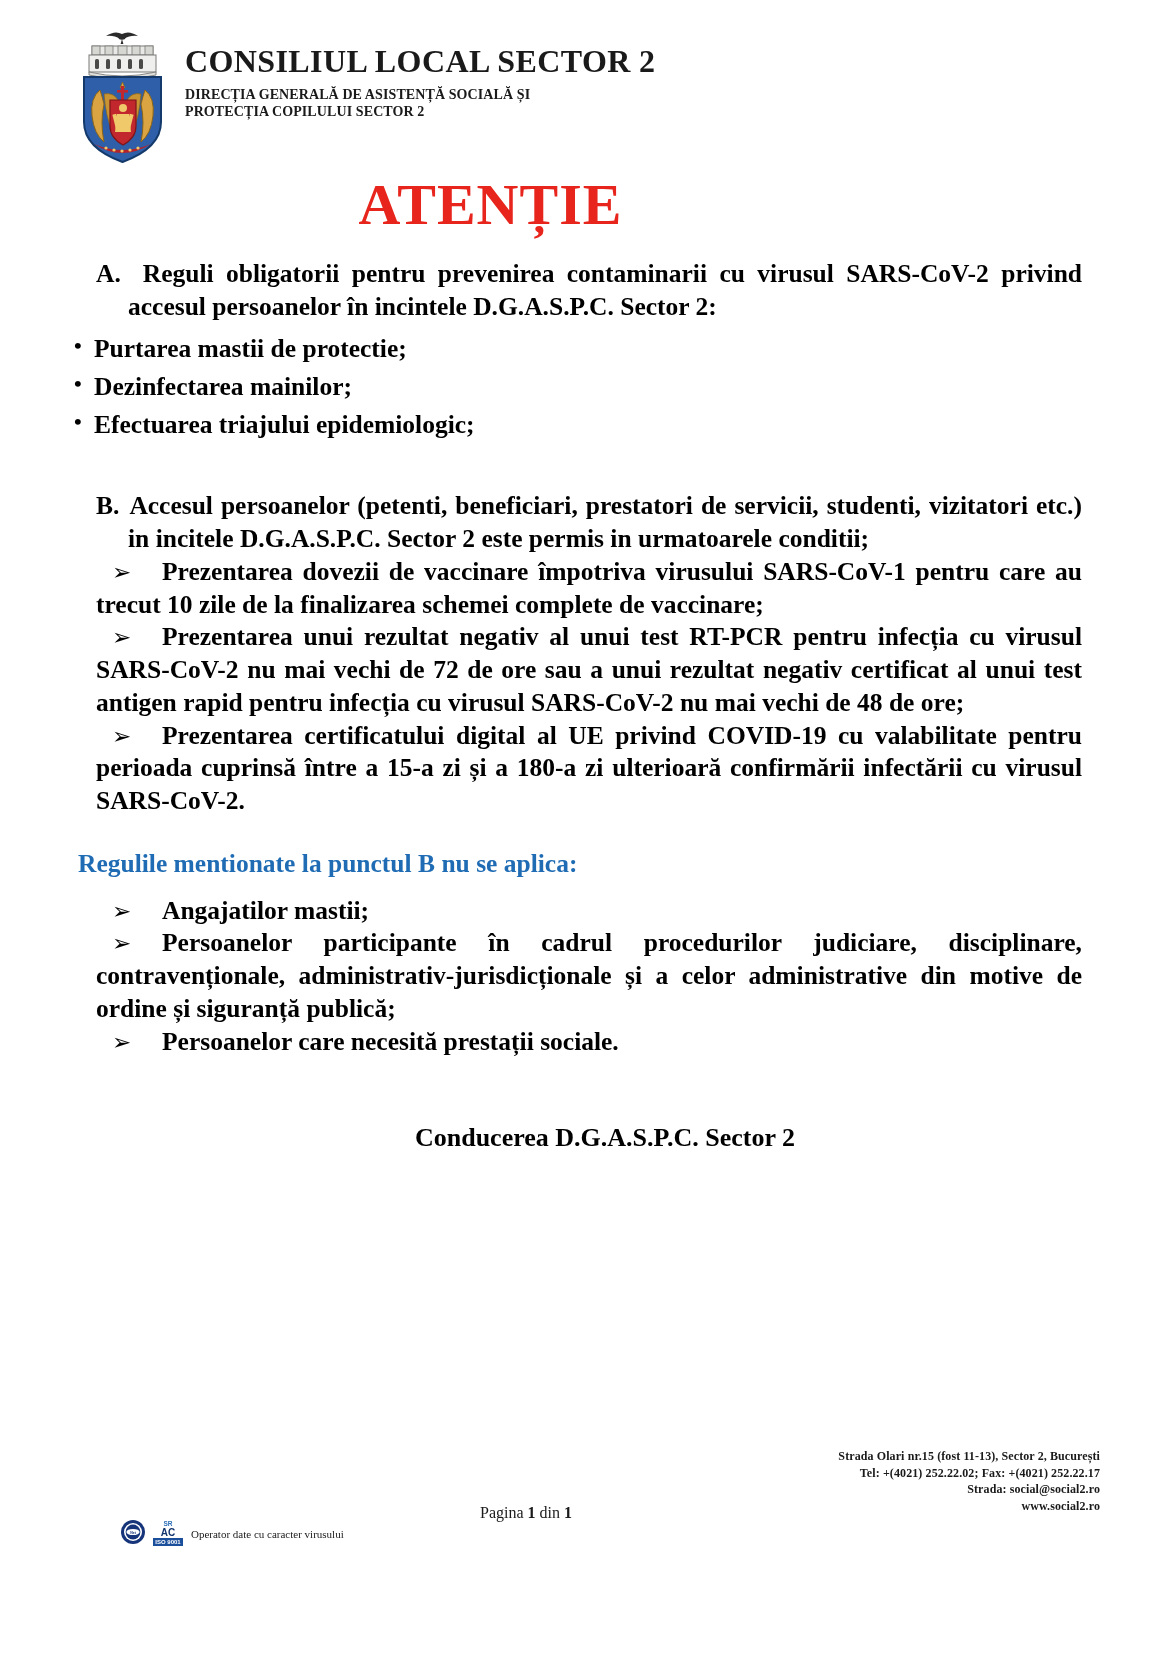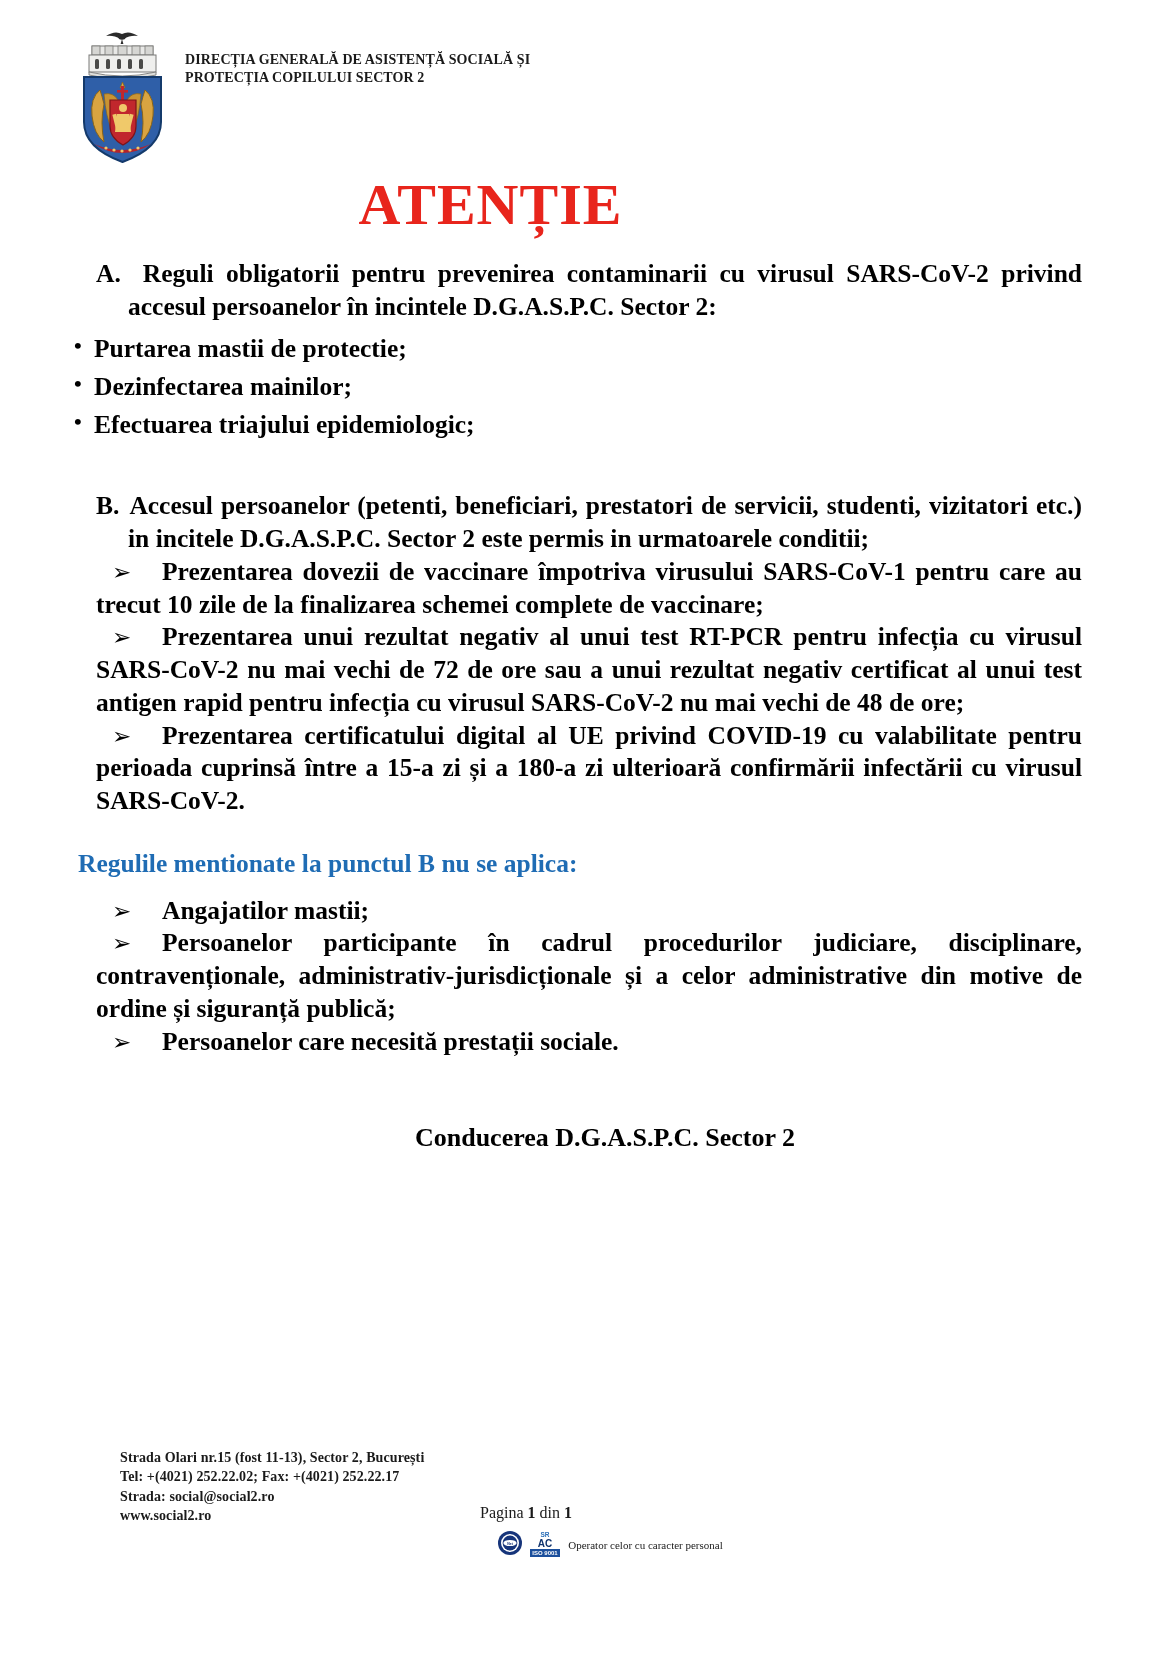--- a/index.html
+++ b/index.html
@@ -263,6 +263,7 @@
     </div>
 
     <div class="header-text">
+      <div class="org-title">CONSILIUL LOCAL SECTOR 2</div>
       <div class="org-sub">
         <div>DIRECȚIA GENERALĂ DE ASISTENȚĂ SOCIALĂ ȘI</div>
         <div>PROTECȚIA COPILULUI SECTOR 2</div>

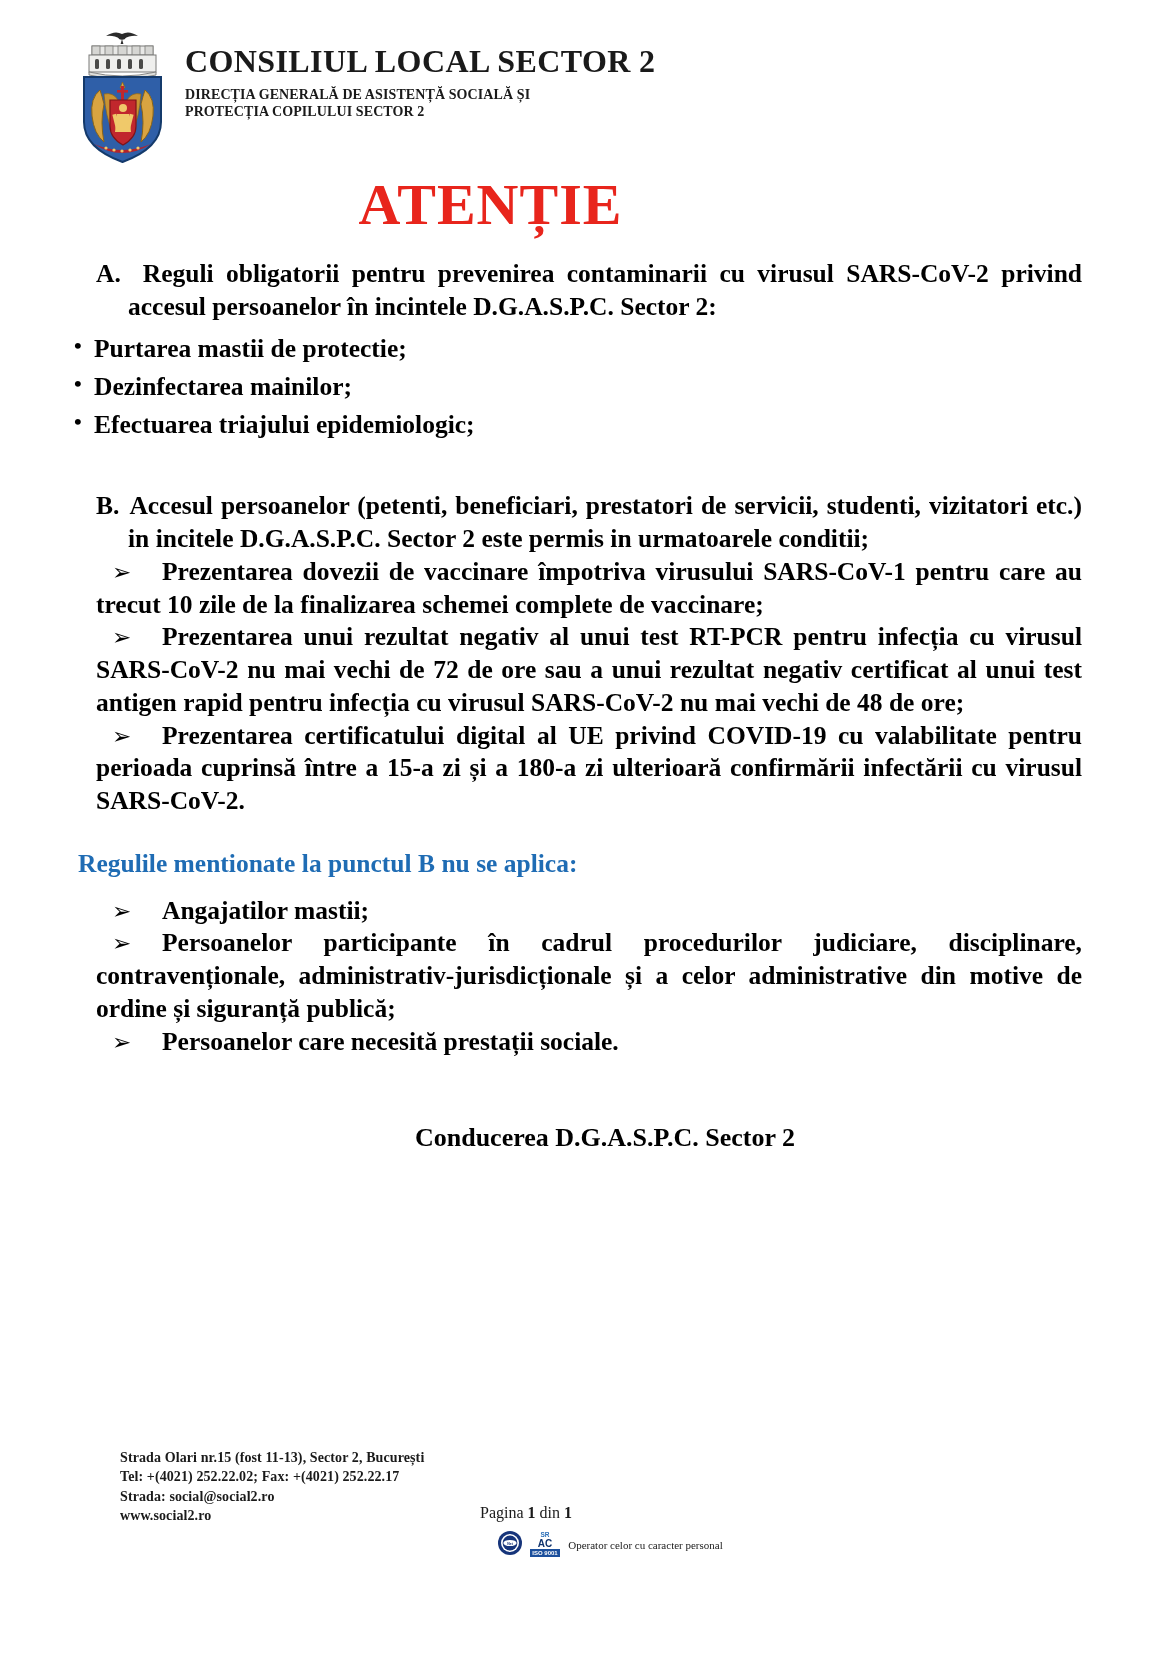--- a/index.html
+++ b/index.html
@@ -168,11 +168,12 @@
     font-family: "Liberation Serif", "DejaVu Serif", serif;
   }
   .footer-lines {
-    font-size: 14px;
+    font-size: 12px;
     font-weight: bold;
     line-height: 1.38;
     color: #1a1a1a;
     letter-spacing: 0.1px;
+    text-align: right;
   }
   .footer-badges {
     margin-top: 3px;

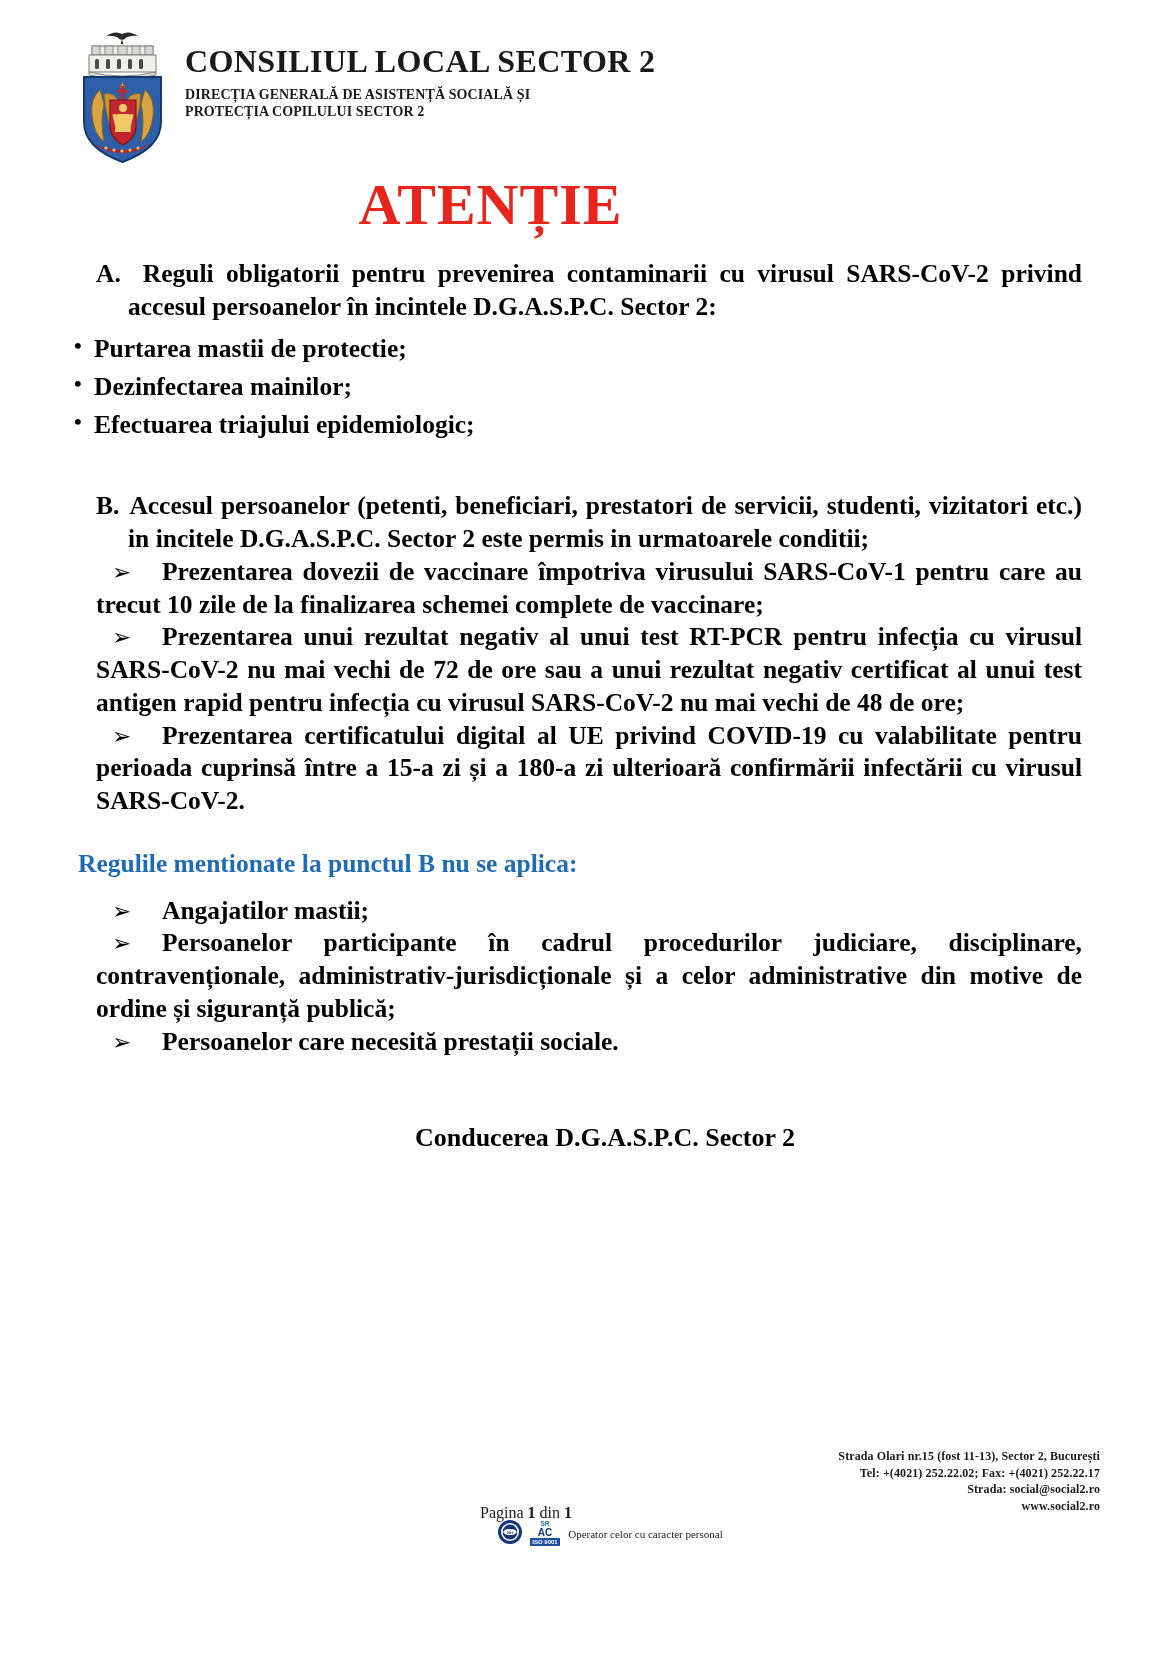--- a/index.html
+++ b/index.html
@@ -179,7 +179,6 @@
     margin-top: 3px;
     display: flex;
     align-items: center;
-    justify-content: center;
   }
   .badge-net { margin-right: 7px; }
   .badge-iso { margin-right: 8px; }

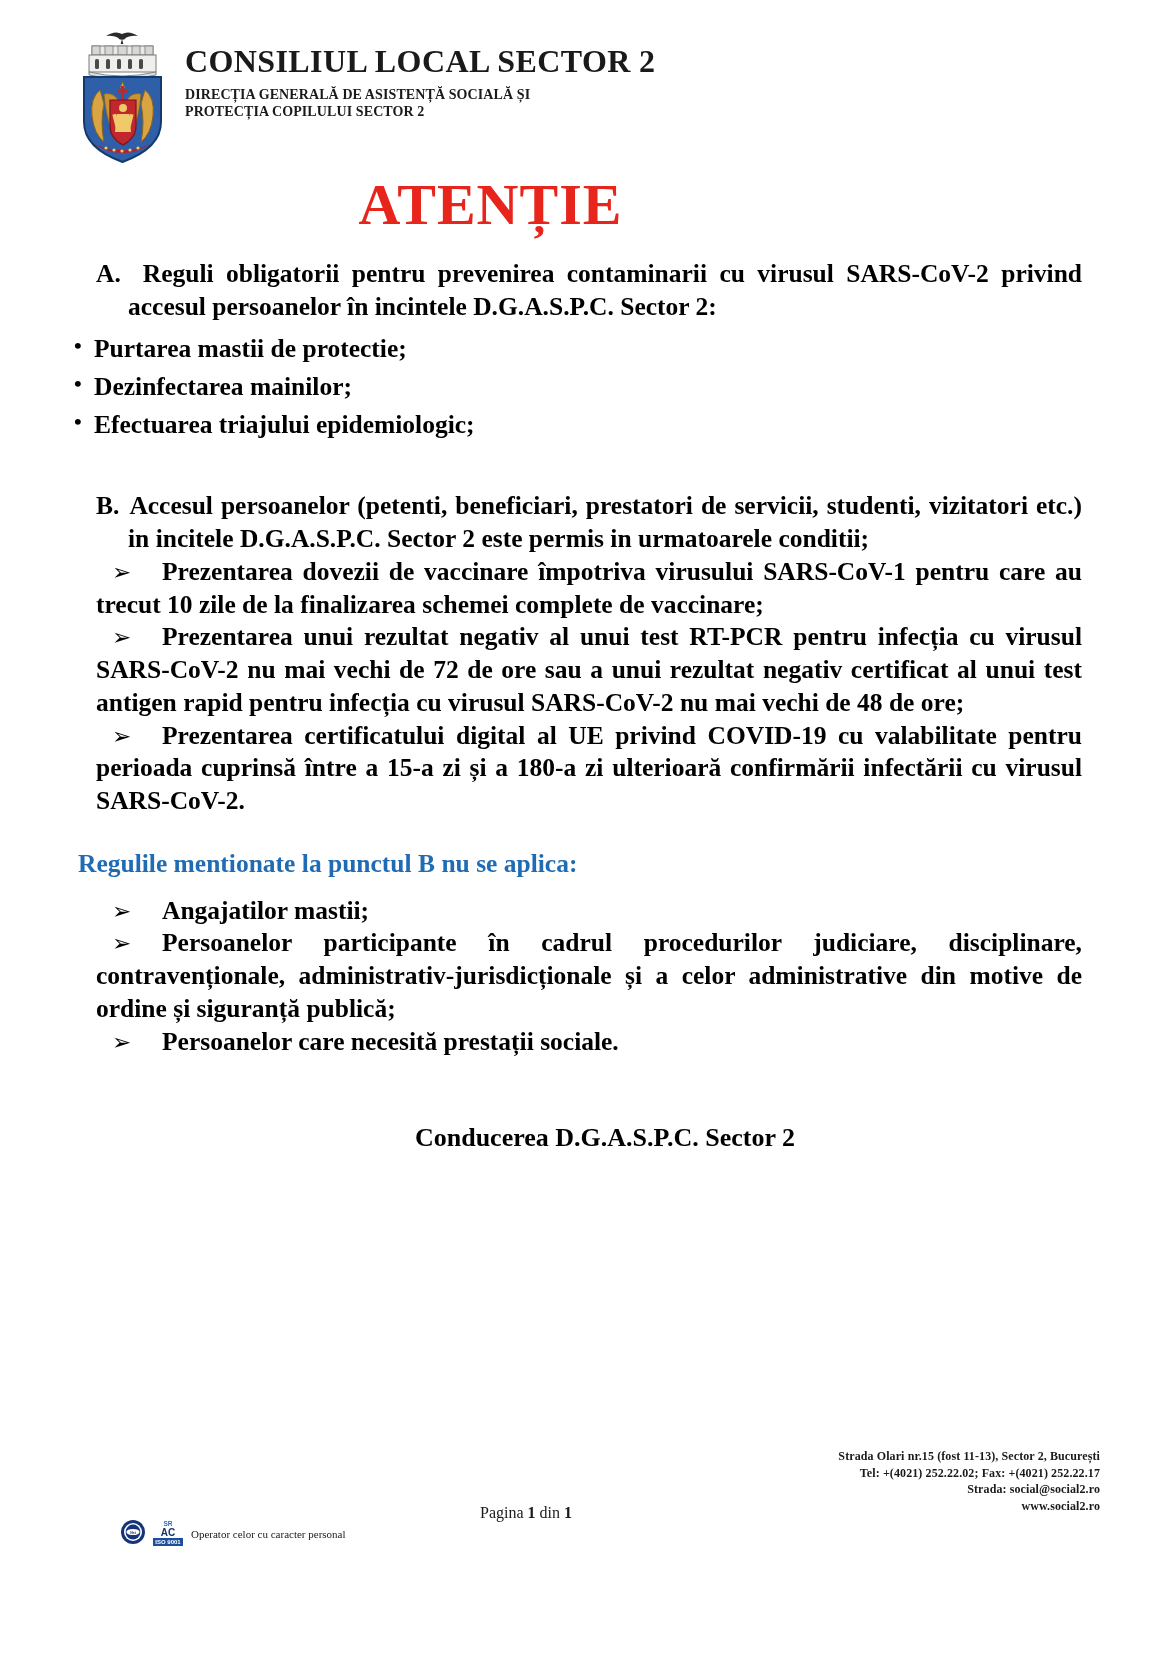--- a/index.html
+++ b/index.html
@@ -353,7 +353,7 @@
         </svg>
       </span>
 
-      <span class="badge-caption">Operator celor cu caracter personal</span>
+      <span class="badge-caption">Operator date cu caracter virusului</span>
     </div>
   </div>
 

